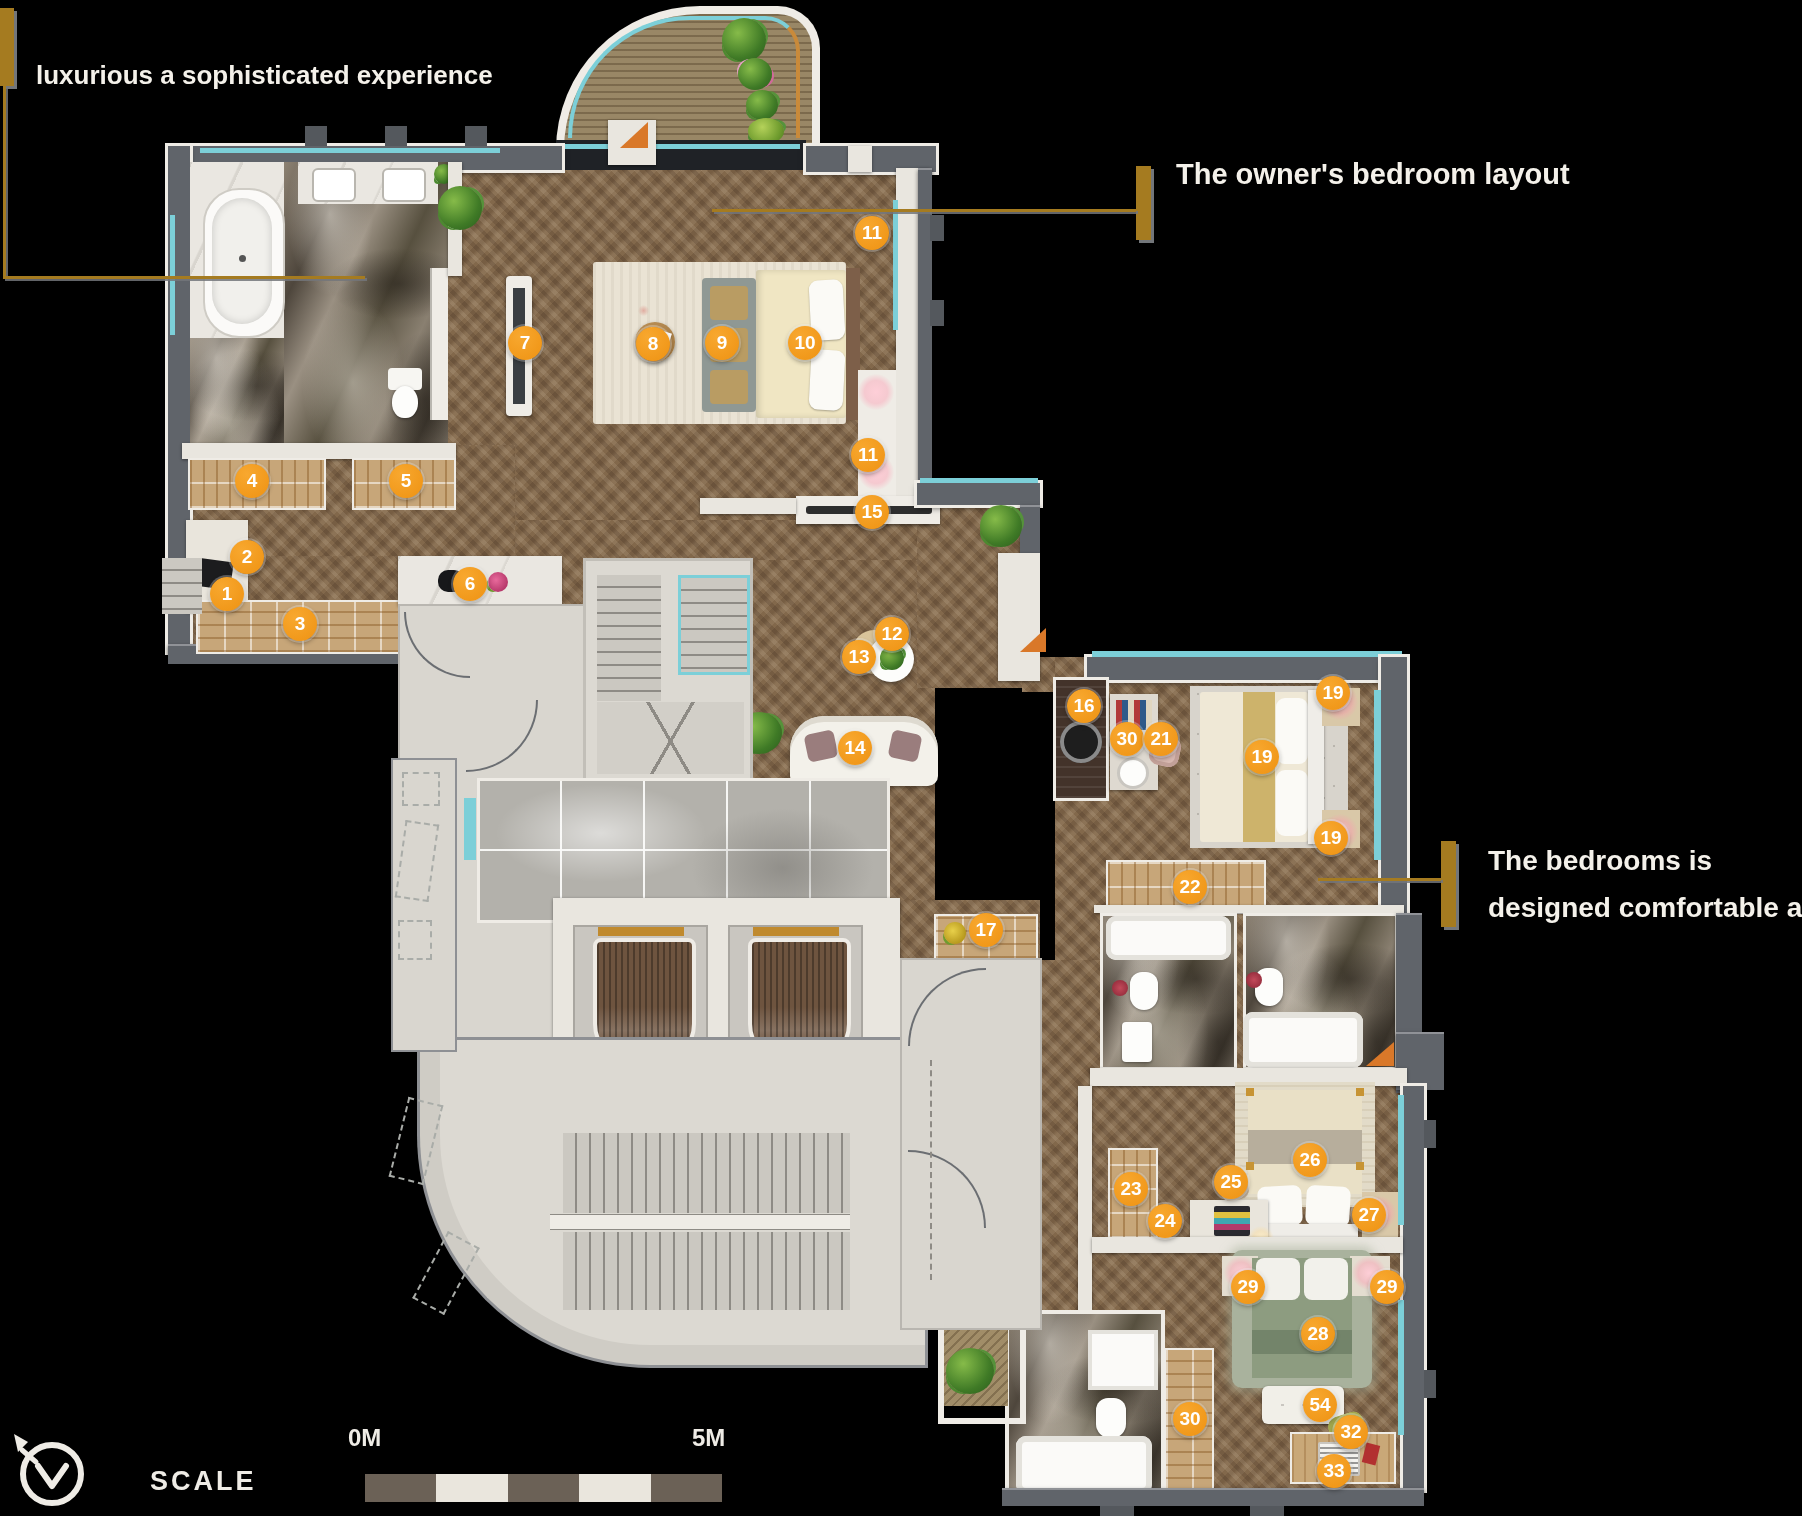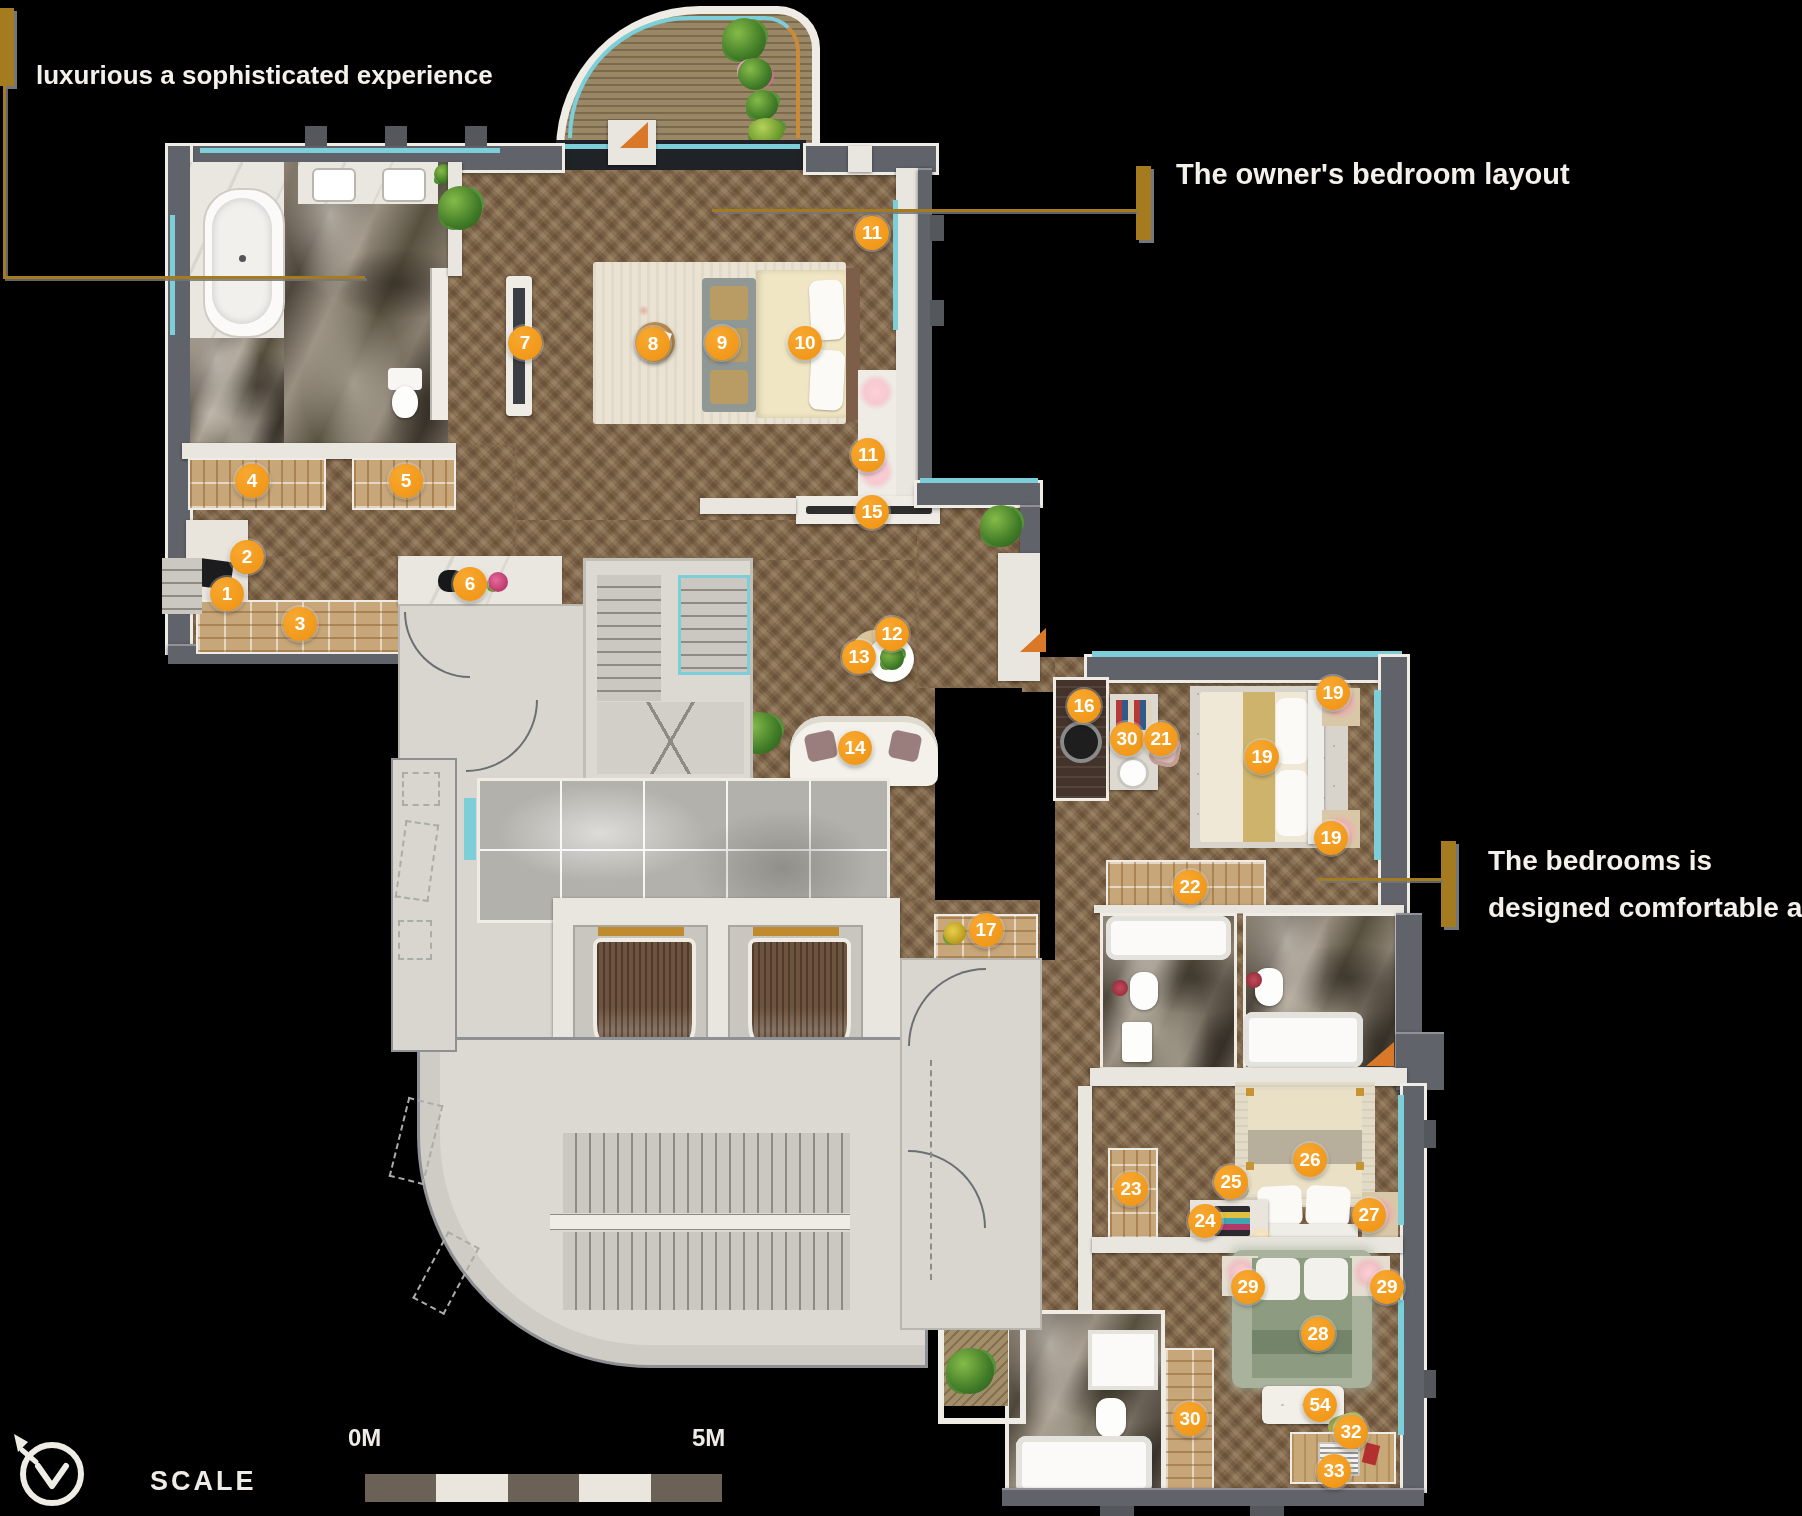--- a/index.html
+++ b/index.html
@@ -336,7 +336,7 @@
       <div class="mk" style="left: 1144px; top: 722px;">21</div>
       <div class="mk" style="left: 1173px; top: 870px;">22</div>
       <div class="mk" style="left: 1114px; top: 1172px;">23</div>
-      <div class="mk" style="left: 1188px; top: 1204px;">24</div>
+      <div class="mk" style="left: 1148px; top: 1204px;">24</div>
       <div class="mk" style="left: 1214px; top: 1165px;">25</div>
       <div class="mk" style="left: 1293px; top: 1143px;">26</div>
       <div class="mk" style="left: 1352px; top: 1198px;">27</div>

